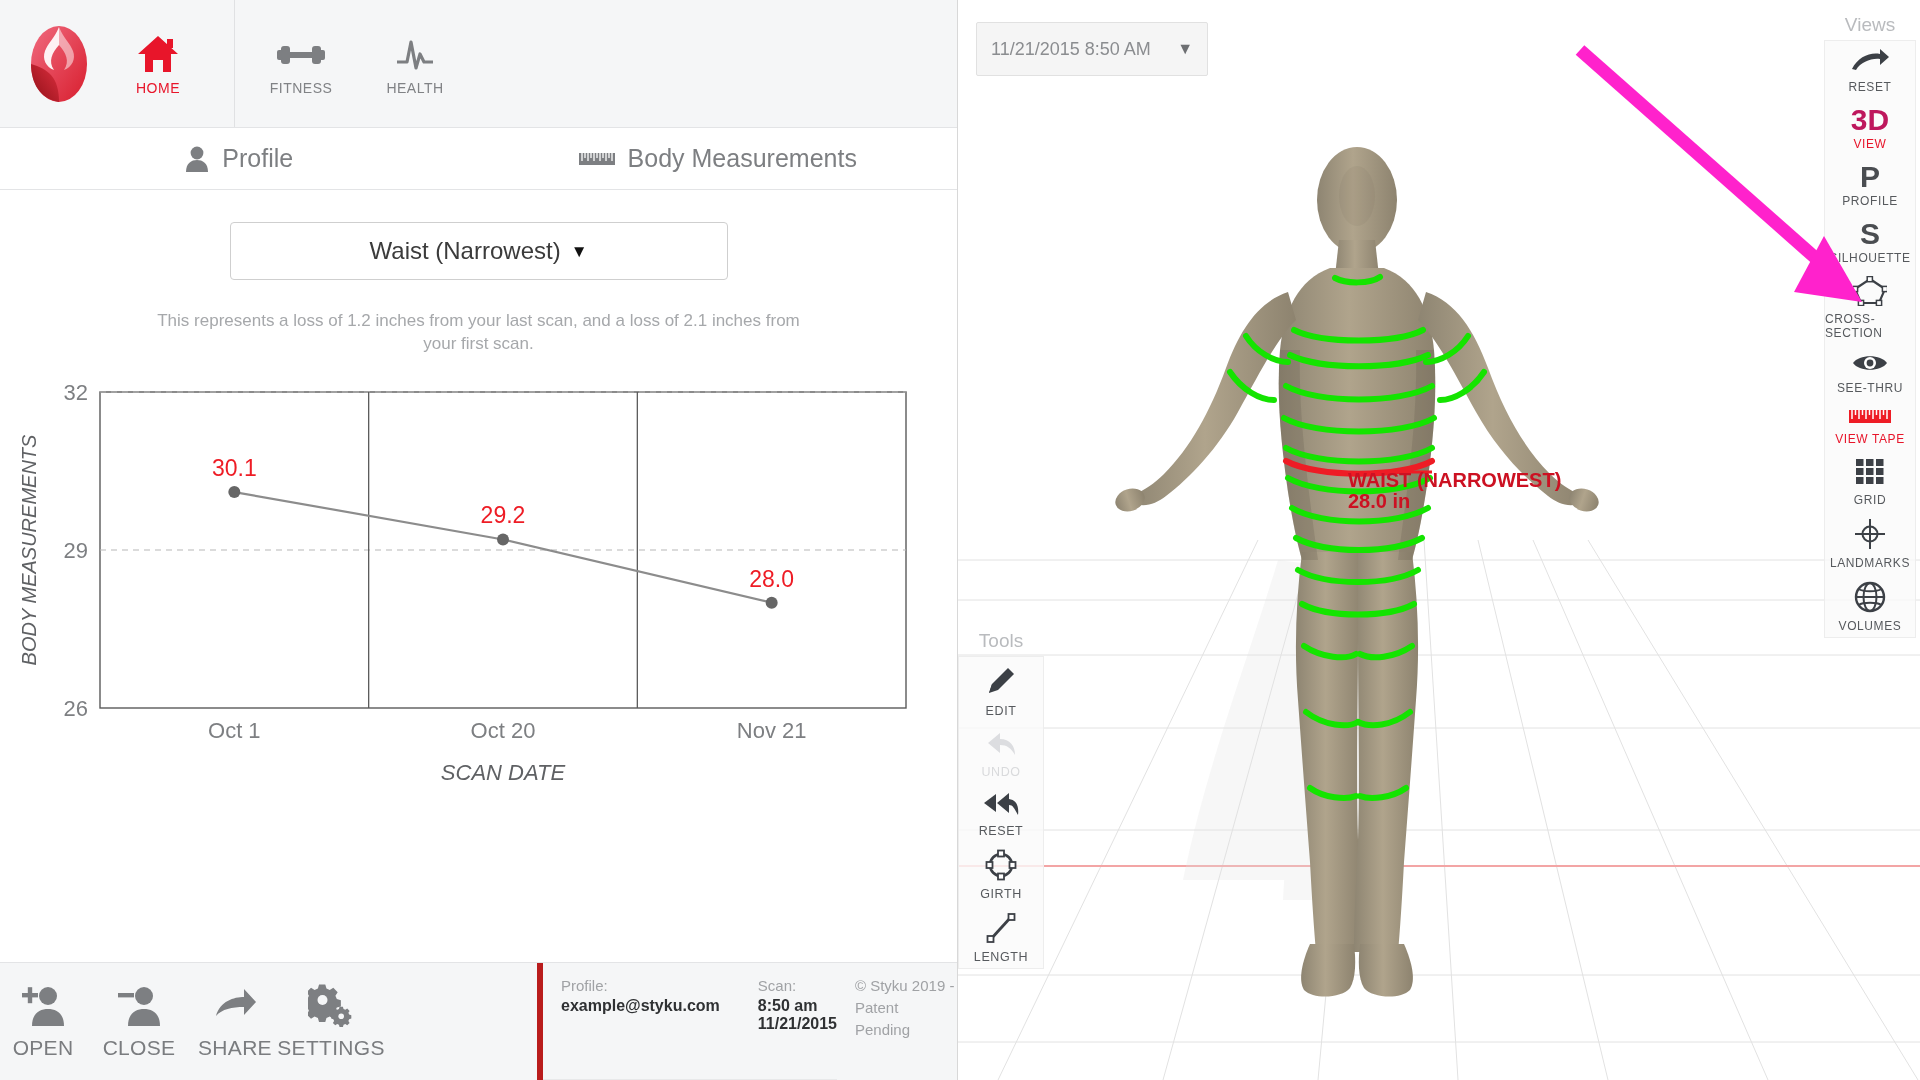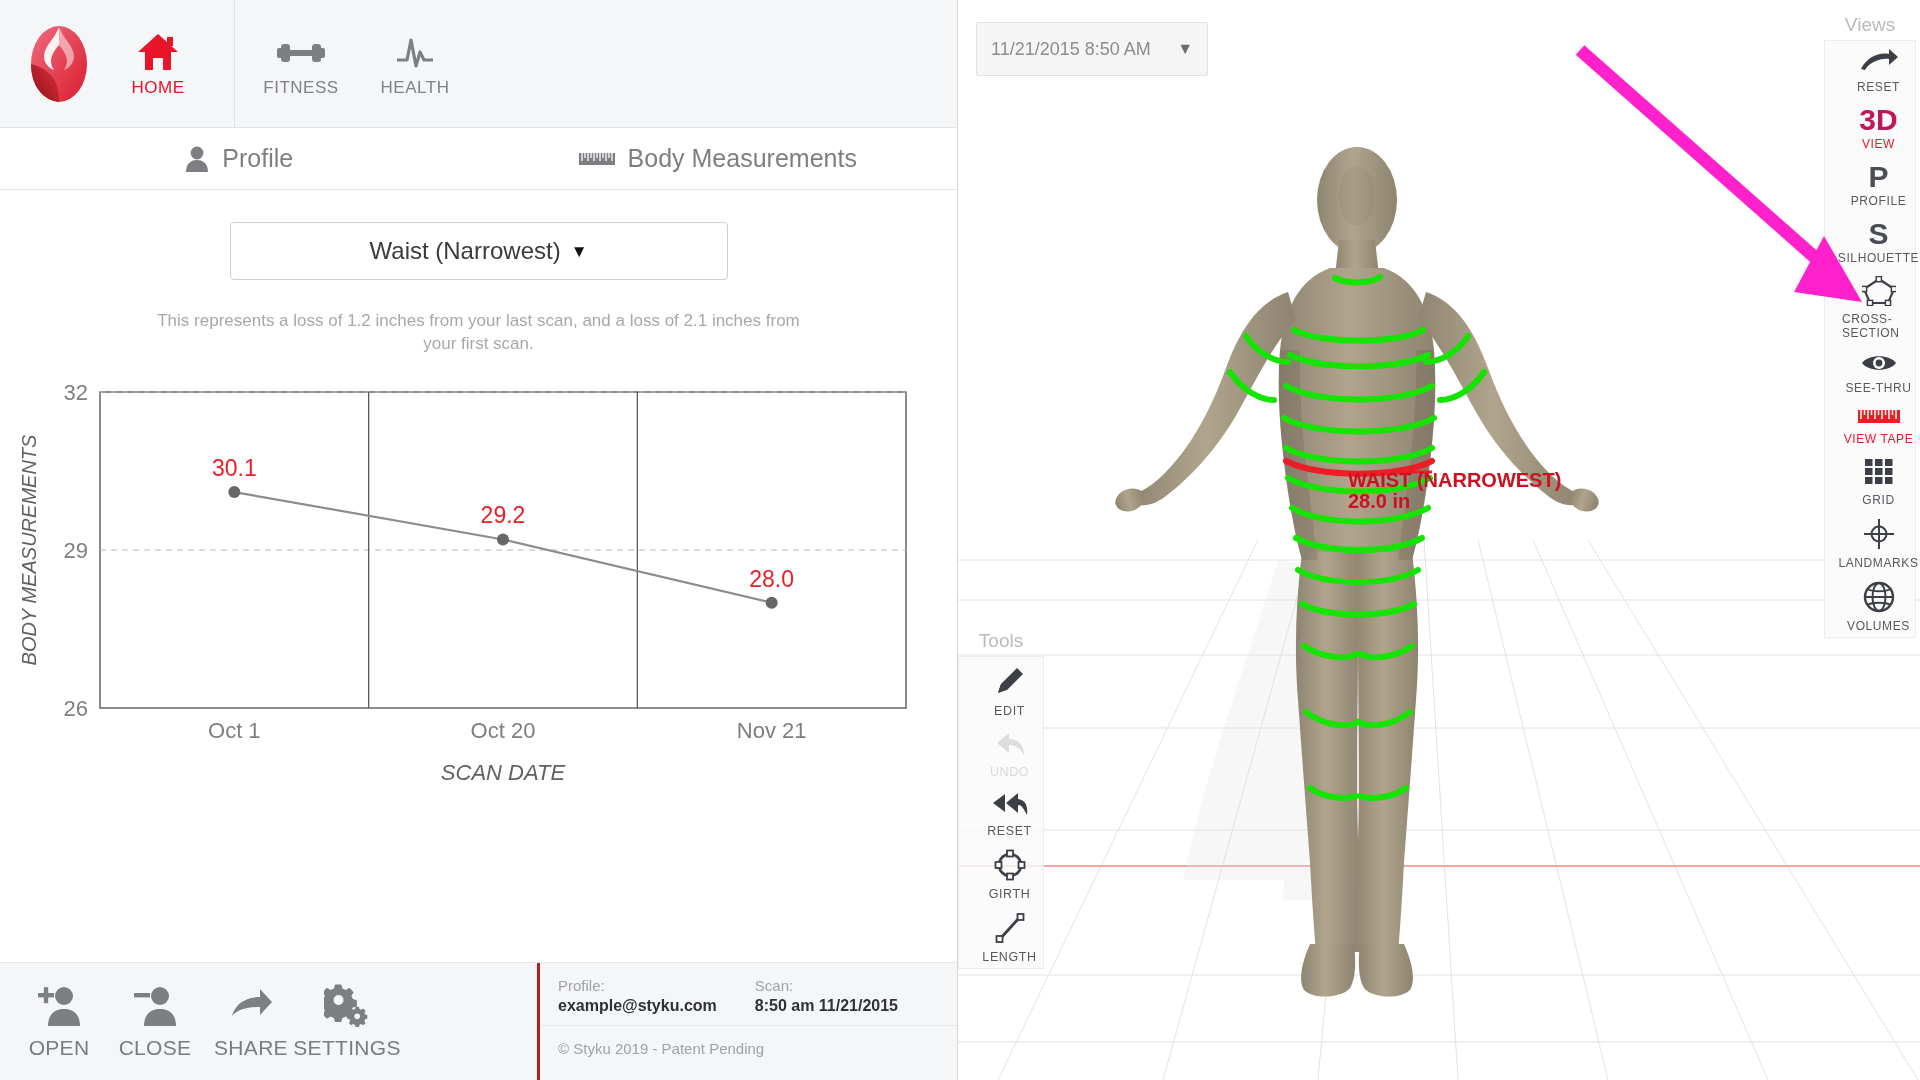--- a/index.html
+++ b/index.html
@@ -38,7 +38,7 @@
     min-width: 84px; gap: 6px; cursor: pointer;
   }
   .nav-item .nav-label {
-    font-size: 17px; letter-spacing: .5px; color: #808285;
+    font-size: 14px; letter-spacing: .5px; color: #808285;
   }
   .nav-item.active .nav-label { color: #e8152a; }
   .nav-rest { display: flex; align-items: center; padding-left: 24px; gap: 30px; }

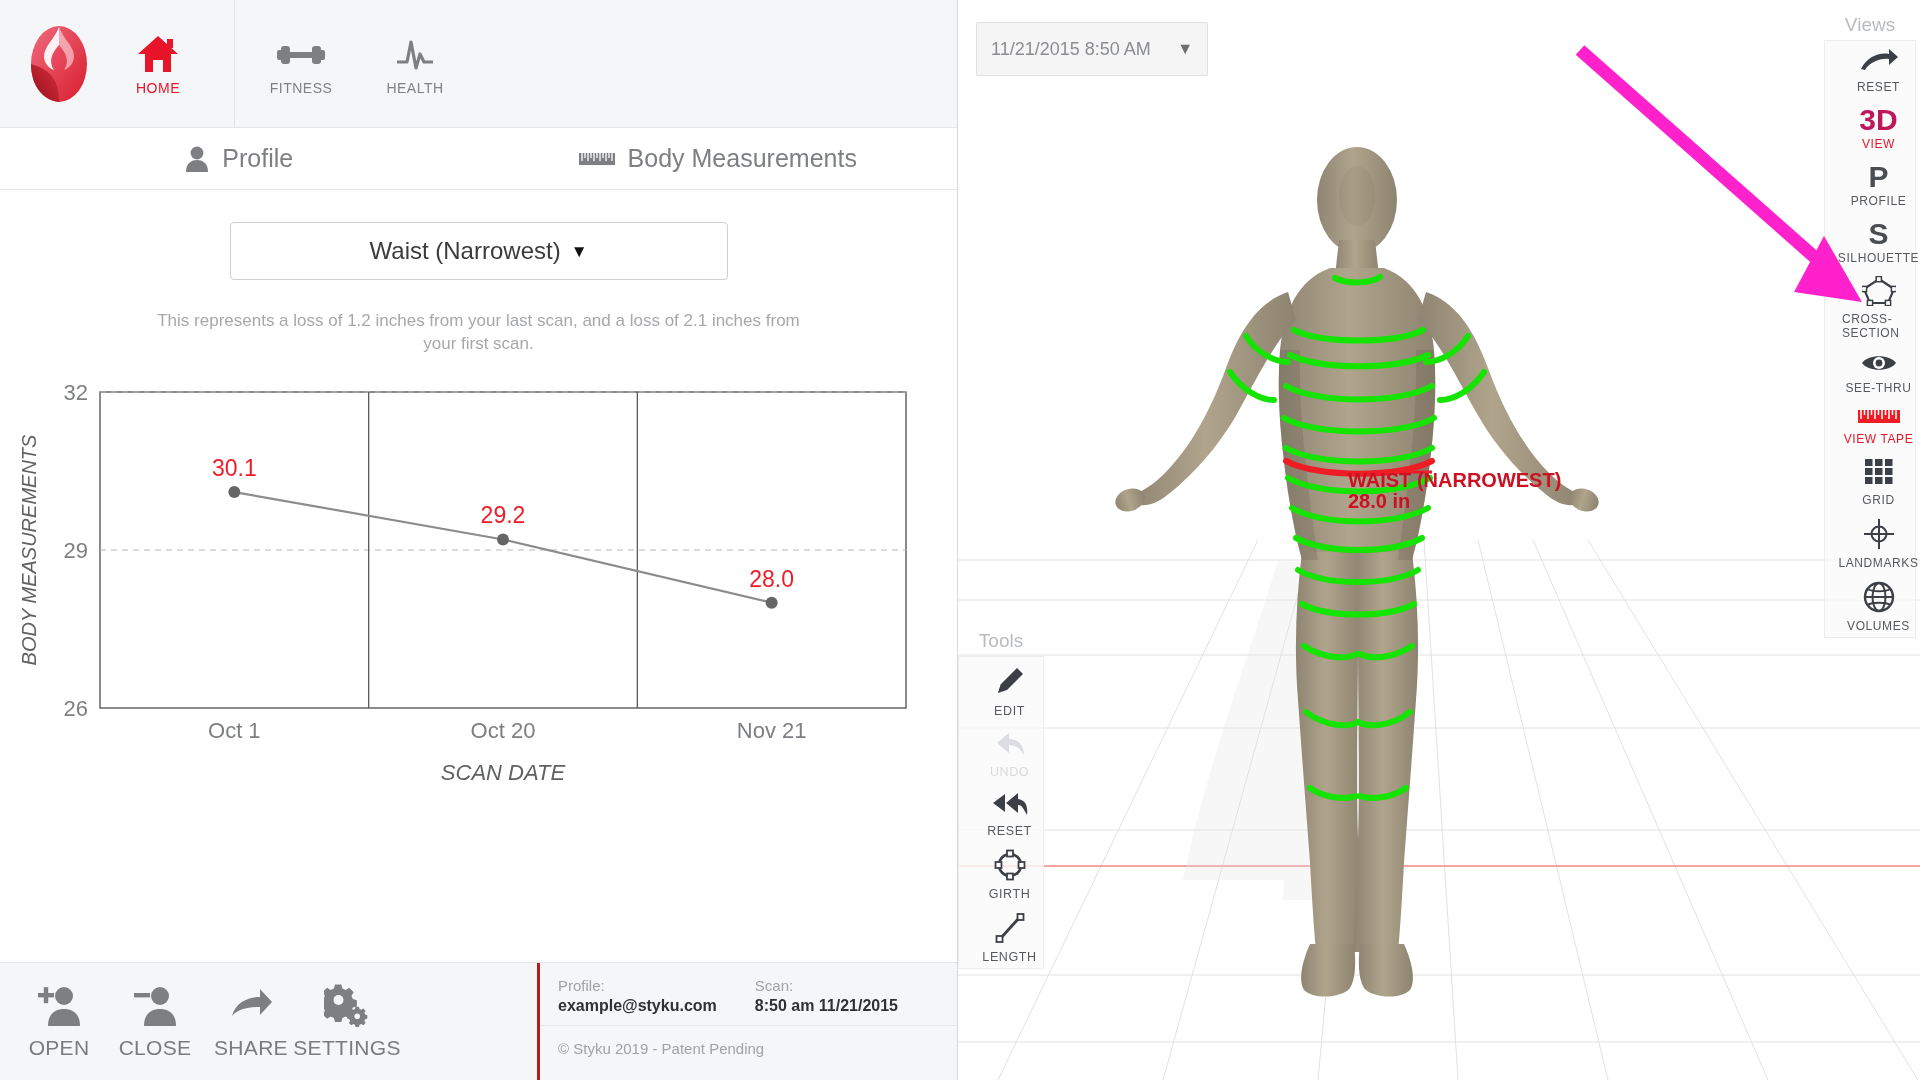--- a/index.html
+++ b/index.html
@@ -123,7 +123,7 @@
     text-align: center; font-size: 19px; color: #b9bbbe;
     margin-bottom: 4px; font-family: "Liberation Sans", sans-serif;
   }
-  .panel-box { background: rgba(250,250,250,.80); border: 1px solid #ededed; padding-left: 17px; }
+  .panel-box { background: rgba(250,250,250,.80); border: 1px solid #ededed; }
   .panel-item {
     display: flex; flex-direction: column; align-items: center;
     padding: 7px 0 4px; gap: 2px; cursor: pointer;

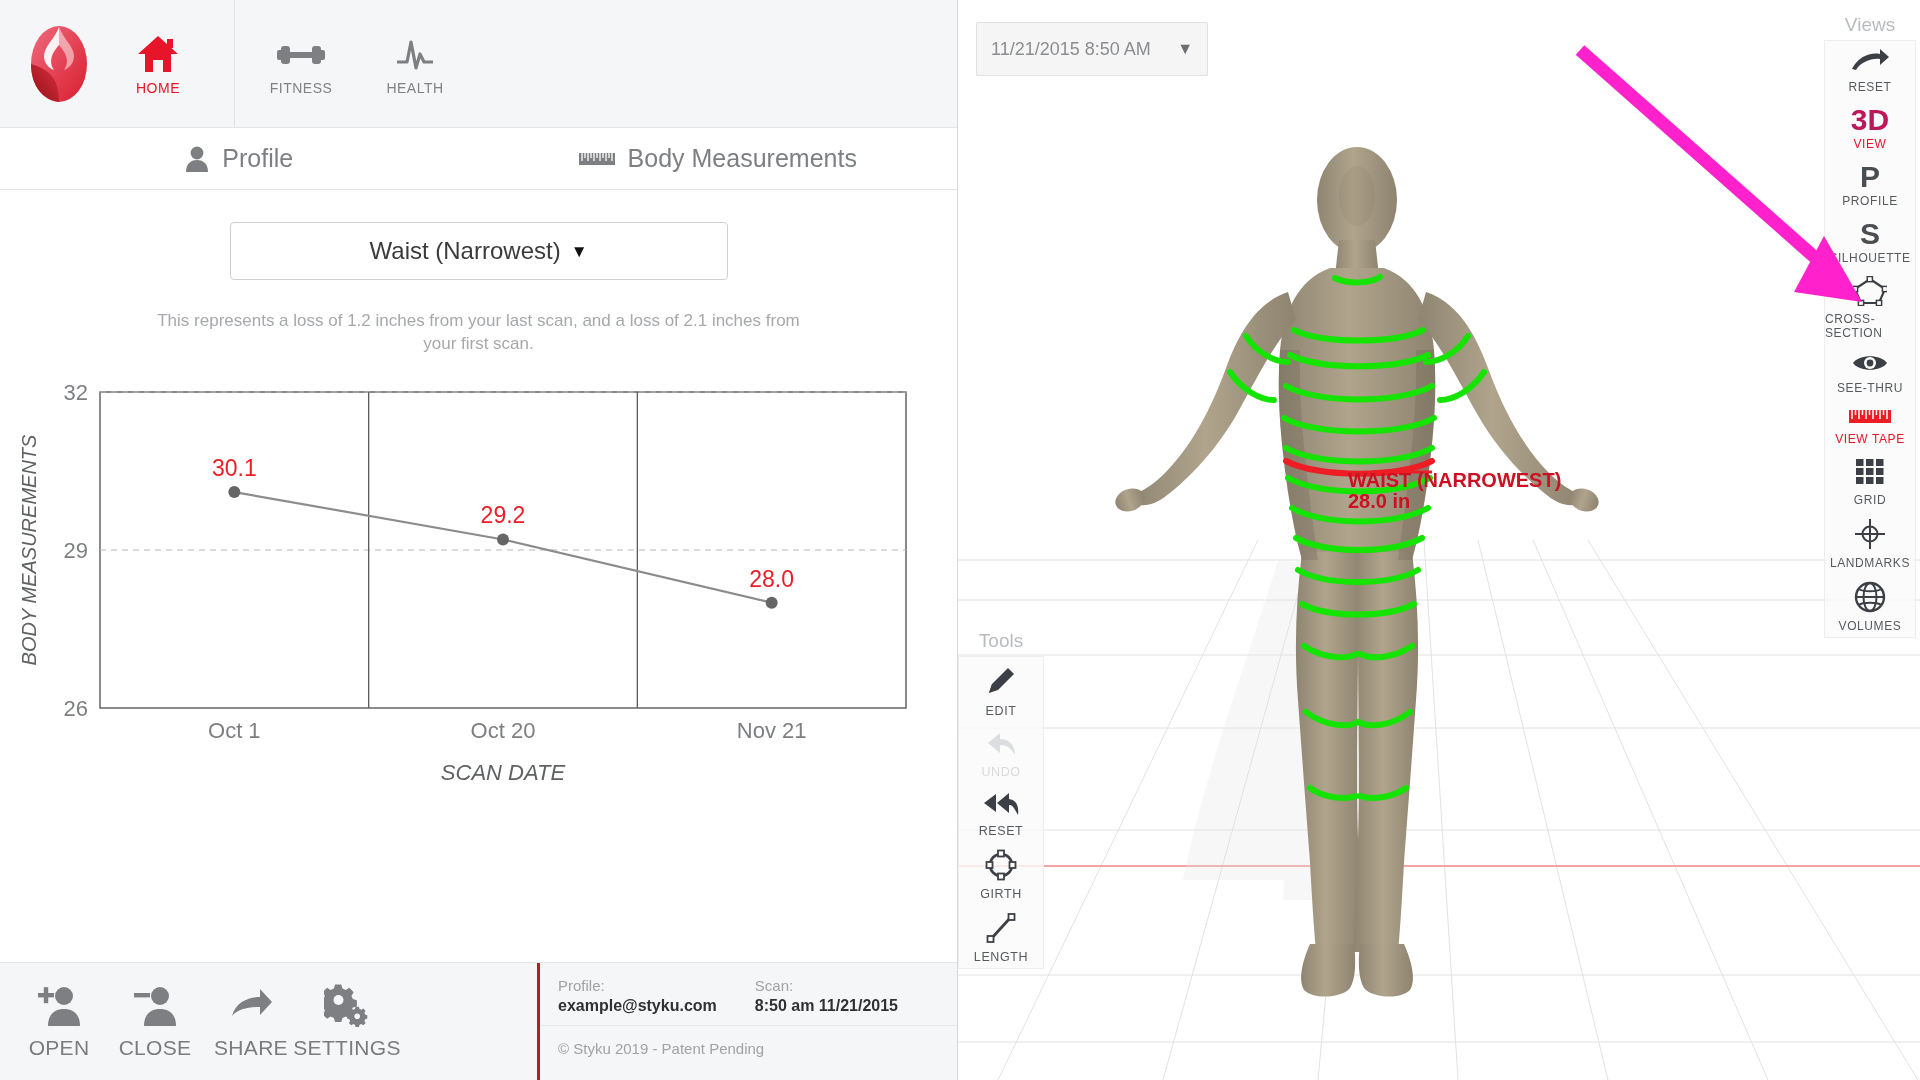--- a/index.html
+++ b/index.html
@@ -93,8 +93,8 @@
   .tool-btn .tb-label { font-size: 21px; letter-spacing: .3px; }
   .info-block {
     margin-left: auto; width: 420px;
-    border-left: 3px solid #b91c1c;
-    display: flex; flex-direction: column;
+    border-left: 6px solid #b91c1c;
+    display: flex; flex-direction: row;
   }
   .info-top { display: flex; padding: 14px 0 10px 18px; gap: 38px;
     border-bottom: 1px solid #e8e9ea; }

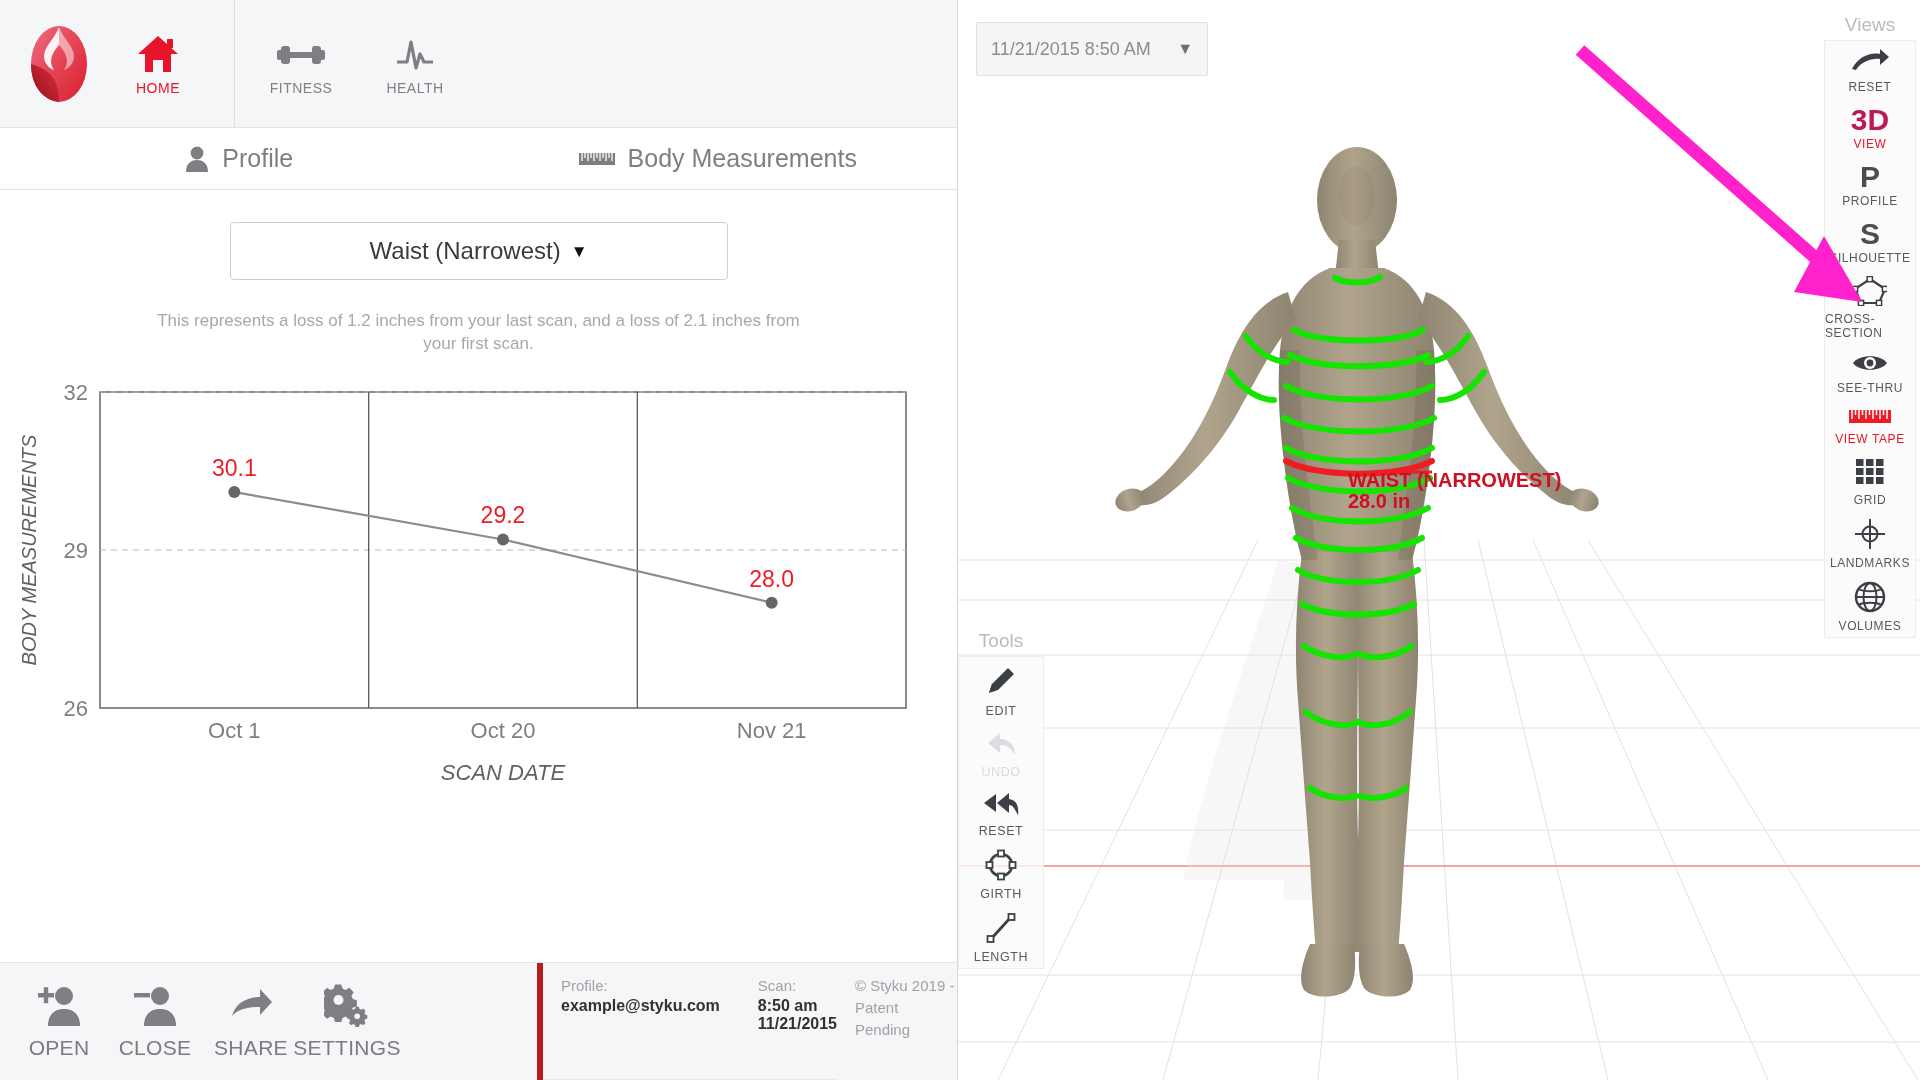--- a/index.html
+++ b/index.html
@@ -85,7 +85,7 @@
     height: 118px; background: #f5f6f7; border-top: 1px solid #e3e4e6;
     display: flex; align-items: stretch; flex: 0 0 auto;
   }
-  .tool-btns { display: flex; align-items: center; padding-left: 16px; gap: 10px; }
+  .tool-btns { display: flex; align-items: center; gap: 10px; }
   .tool-btn {
     width: 86px; display: flex; flex-direction: column; align-items: center;
     gap: 4px; cursor: pointer; color: #7a7c7f;

